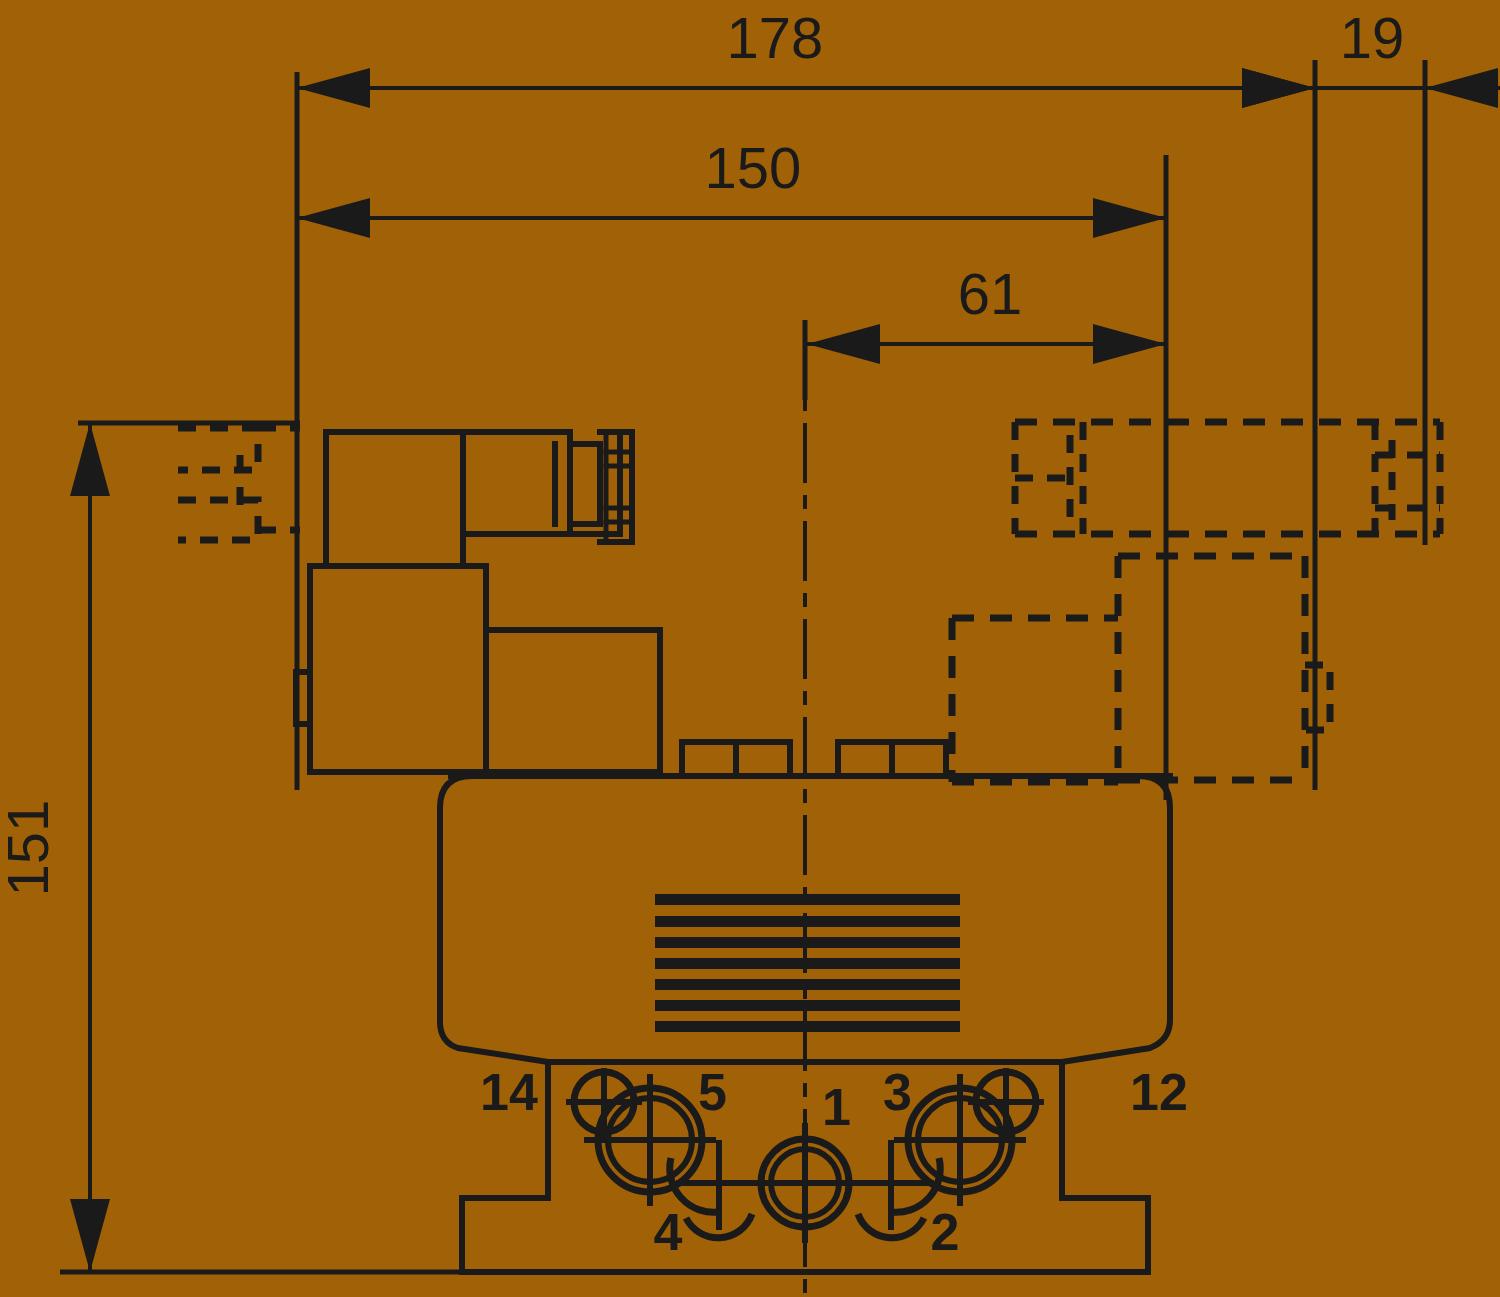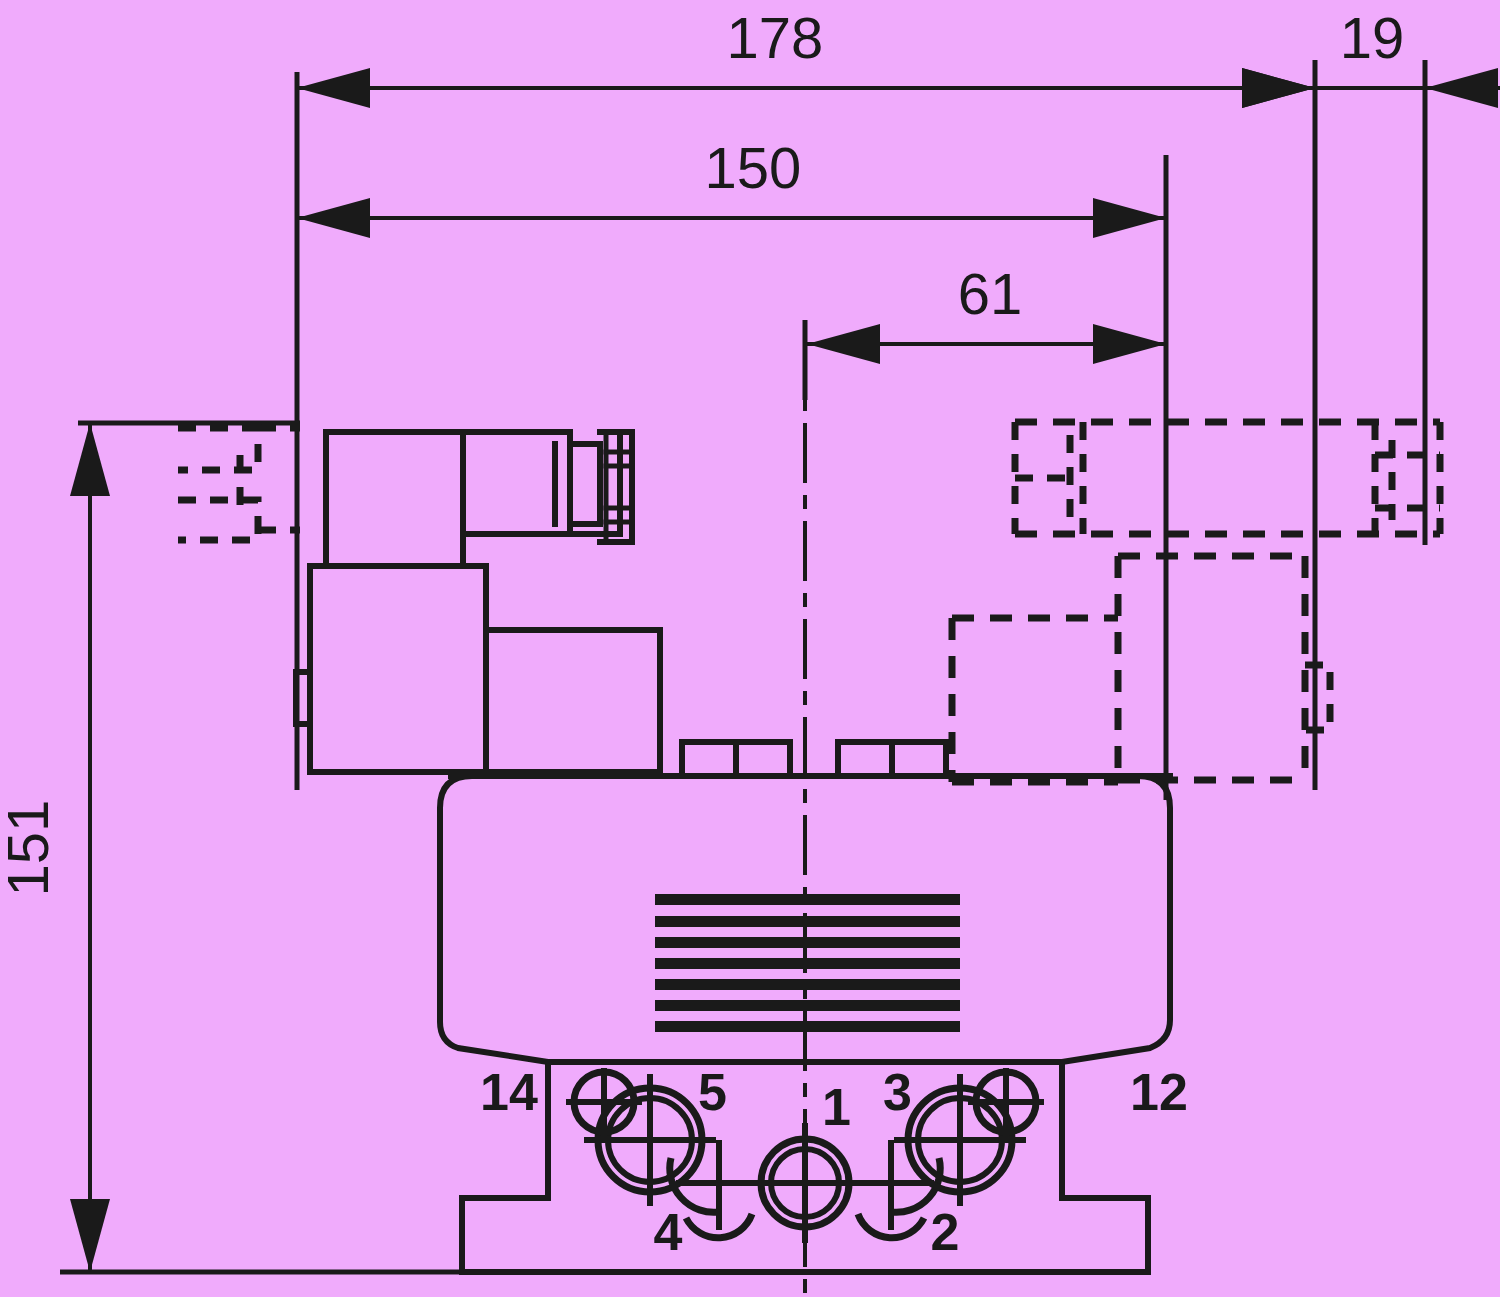--- a/index.html
+++ b/index.html
@@ -14,7 +14,7 @@
     position: relative;
     width: 1500px;
     height: 1297px;
-    background: #f0abfc;
+    background: #a16207;
     overflow: hidden;
   }
   svg#drawing {

